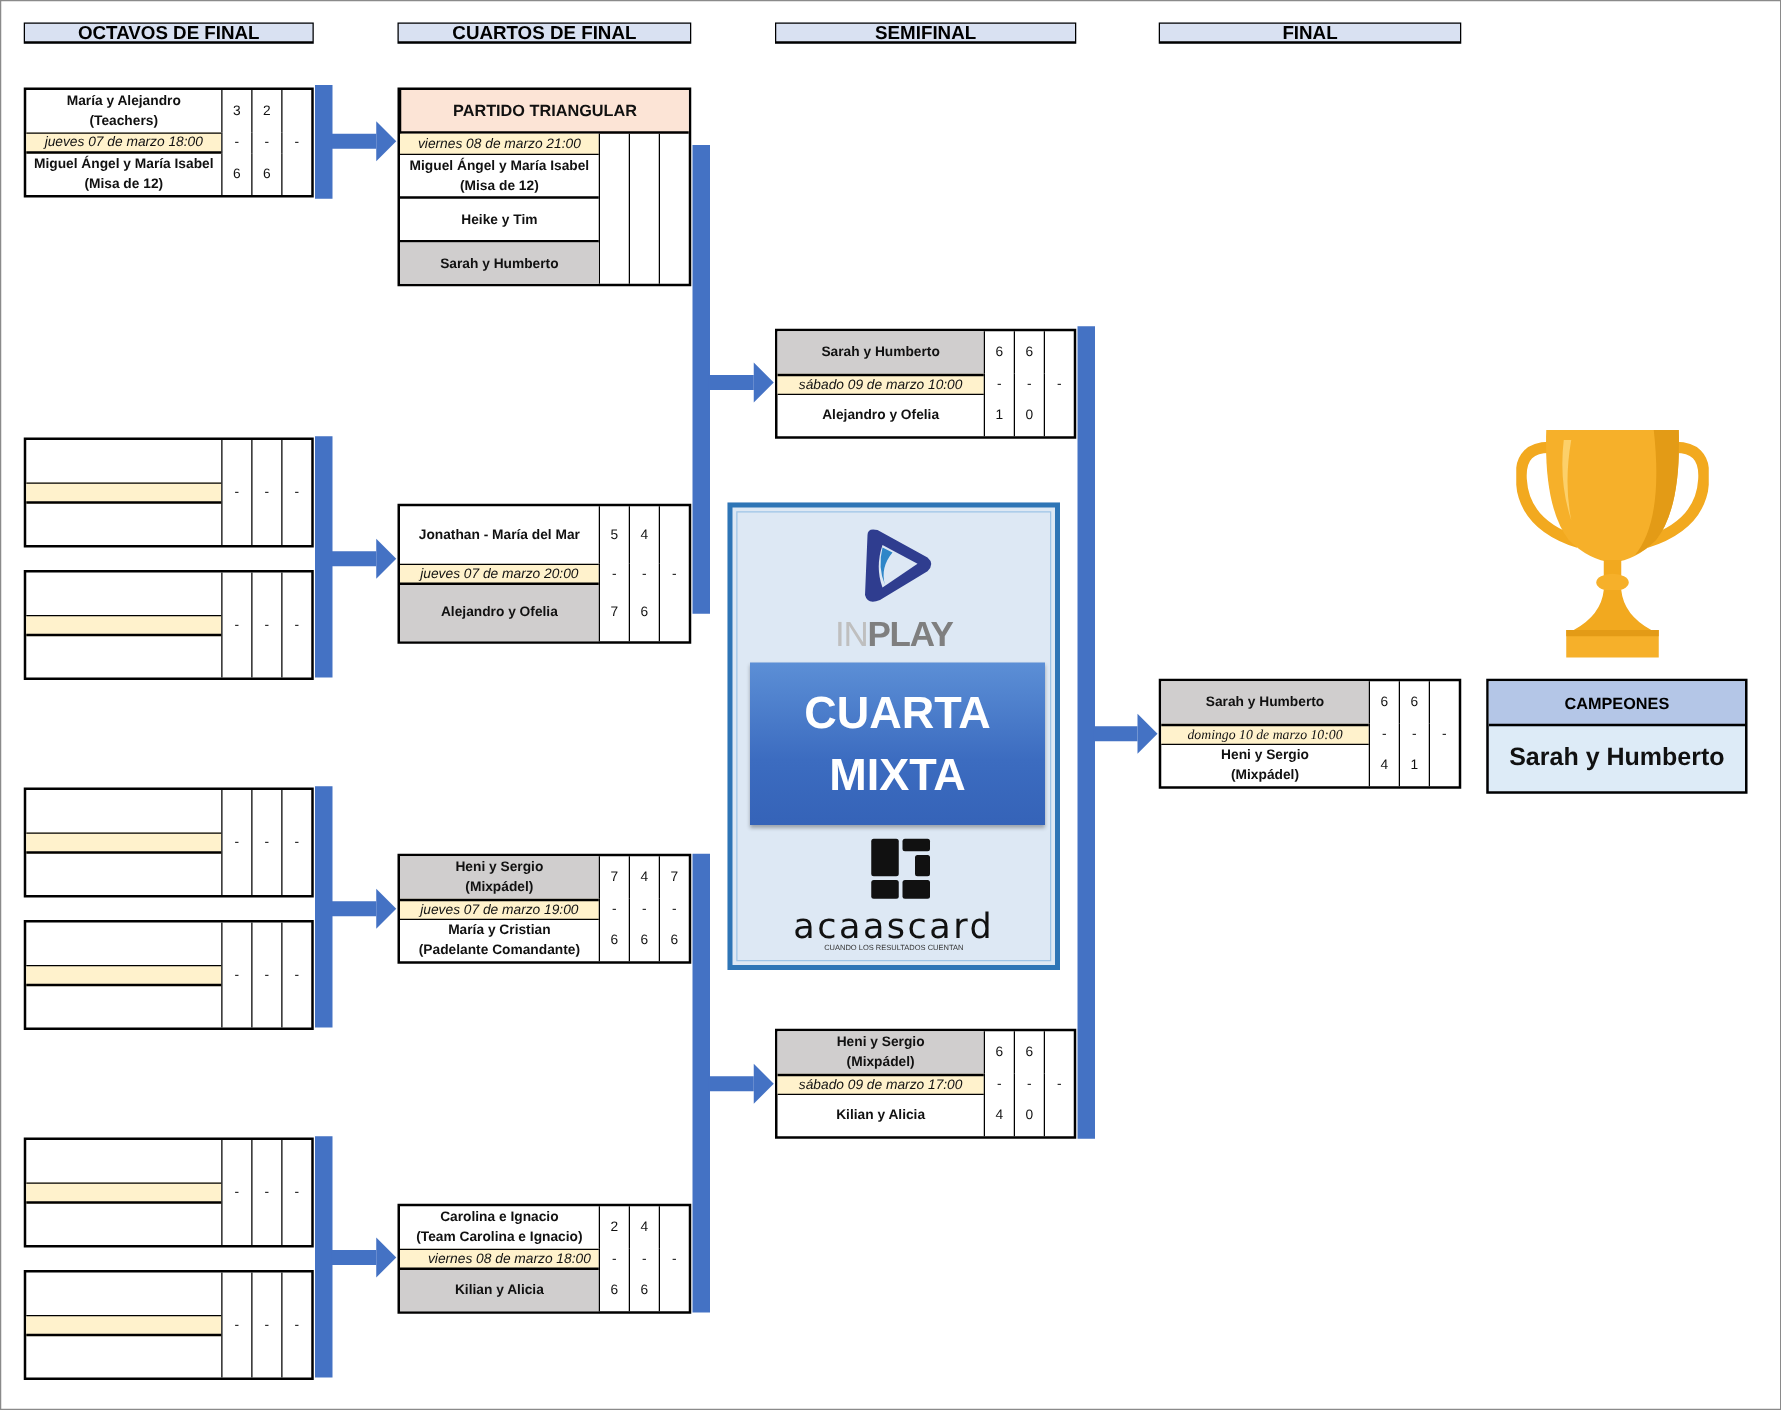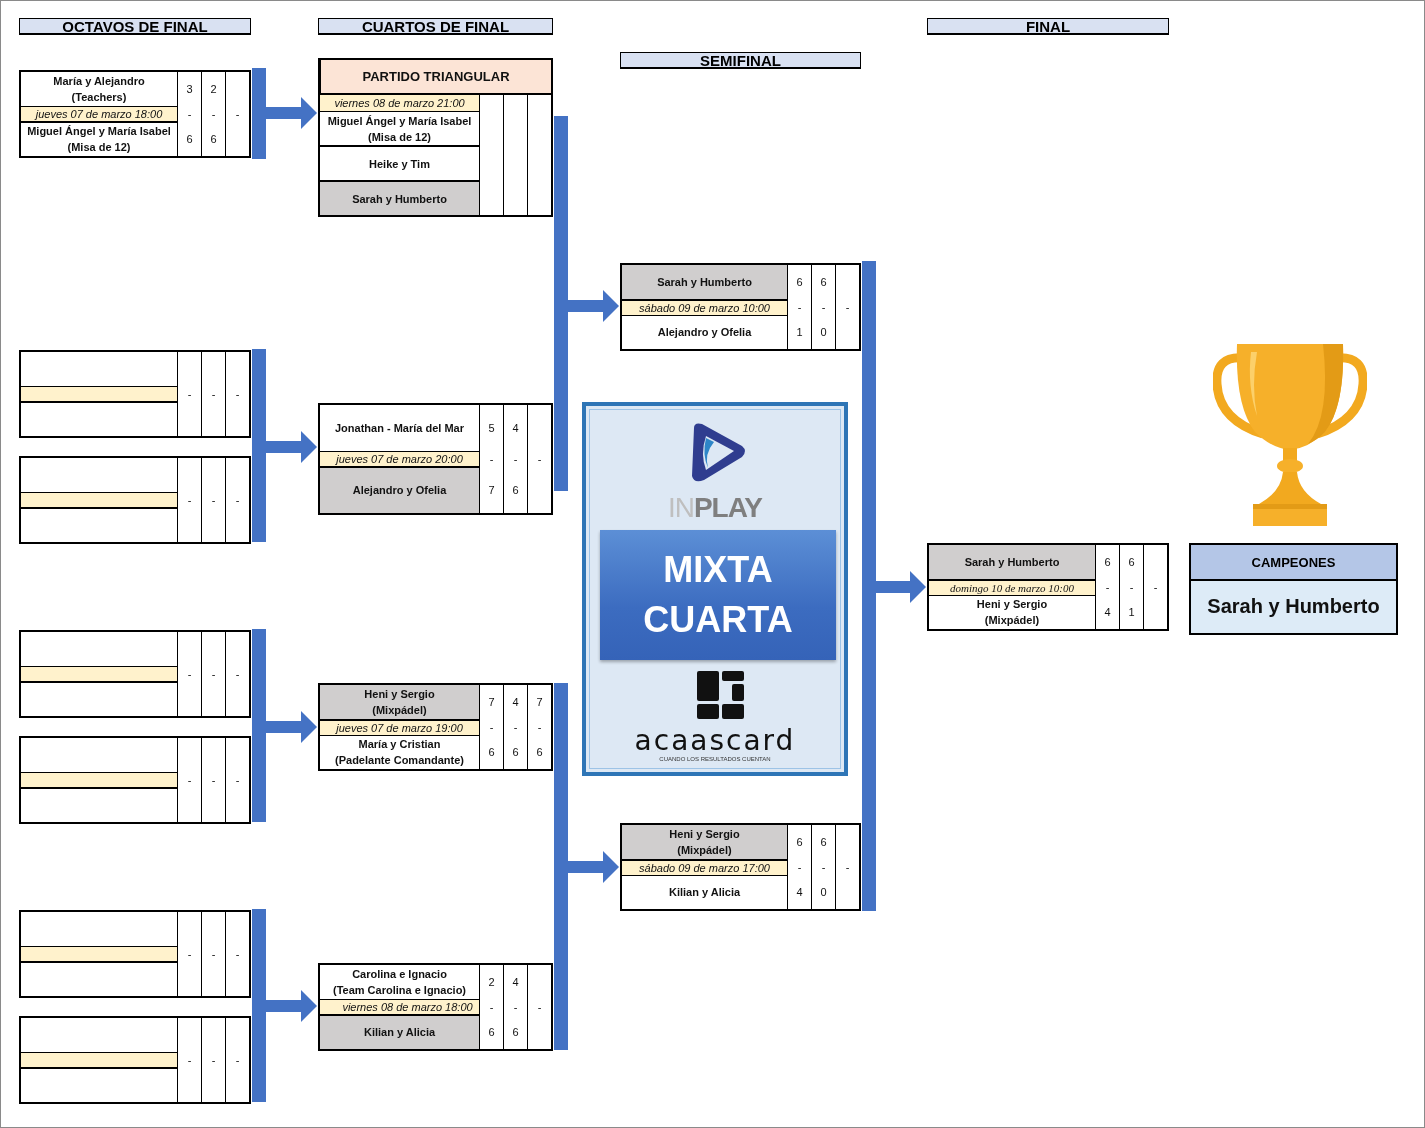--- a/index.html
+++ b/index.html
@@ -64,7 +64,7 @@
 
 <div class="round-header" style="left:18px;width:232px;">OCTAVOS DE FINAL</div>
 <div class="round-header" style="left:317px;width:235px;">CUARTOS DE FINAL</div>
-<div class="round-header" style="left:619px;width:241px;margin-top:34px;">SEMIFINAL</div>
+<div class="round-header" style="left:619px;width:241px;">SEMIFINAL</div>
 <div class="round-header" style="left:926px;width:242px;">FINAL</div>
 
 <div id="octavos-layer">

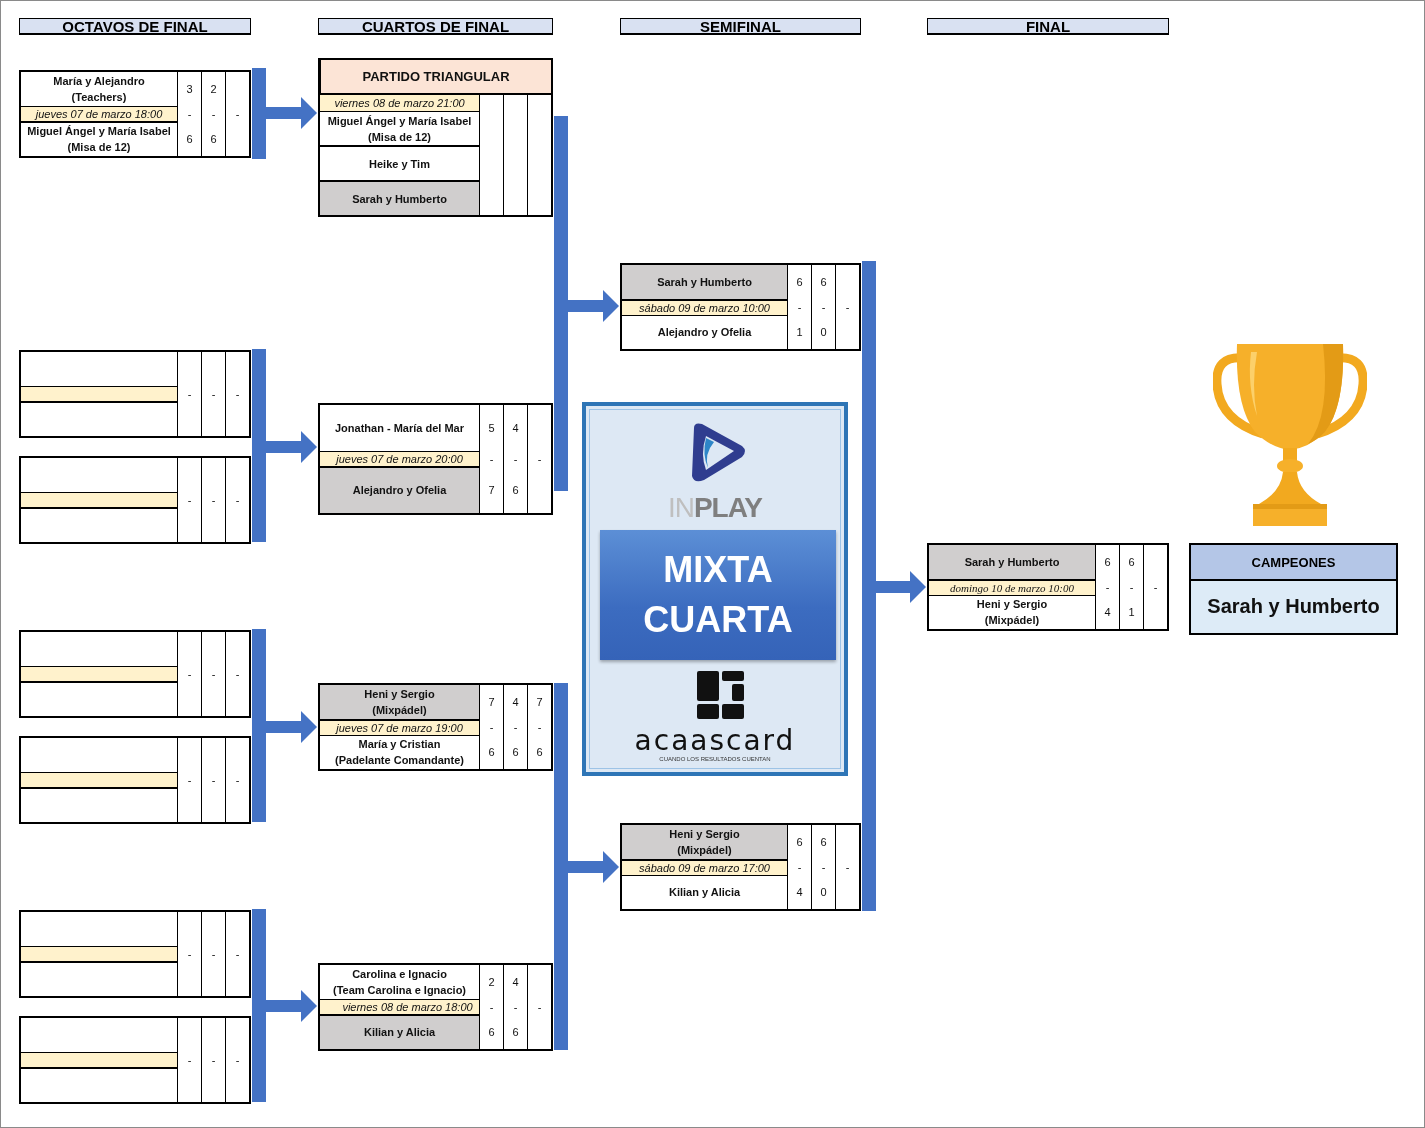--- a/index.html
+++ b/index.html
@@ -134,7 +134,7 @@
     </div>
   </div>
 
-<div class="match" style="left:317px;top:57px;width:235px;height:159px;grid-template-columns:1fr 24px 24px 24px;grid-template-rows:35px 17px 35px 35px 1fr;">
+<div class="match" style="left:317px;top:69px;width:235px;height:159px;grid-template-columns:1fr 24px 24px 24px;grid-template-rows:35px 17px 35px 35px 1fr;">
   <div class="cell tri-header">PARTIDO TRIANGULAR</div>
   <div class="cell date top-thick" style="border-top:none;border-bottom:1px solid #000;">viernes 08 de marzo 21:00</div>
   <div class="cell" style="grid-row:2 / 6;grid-column:2;"></div>

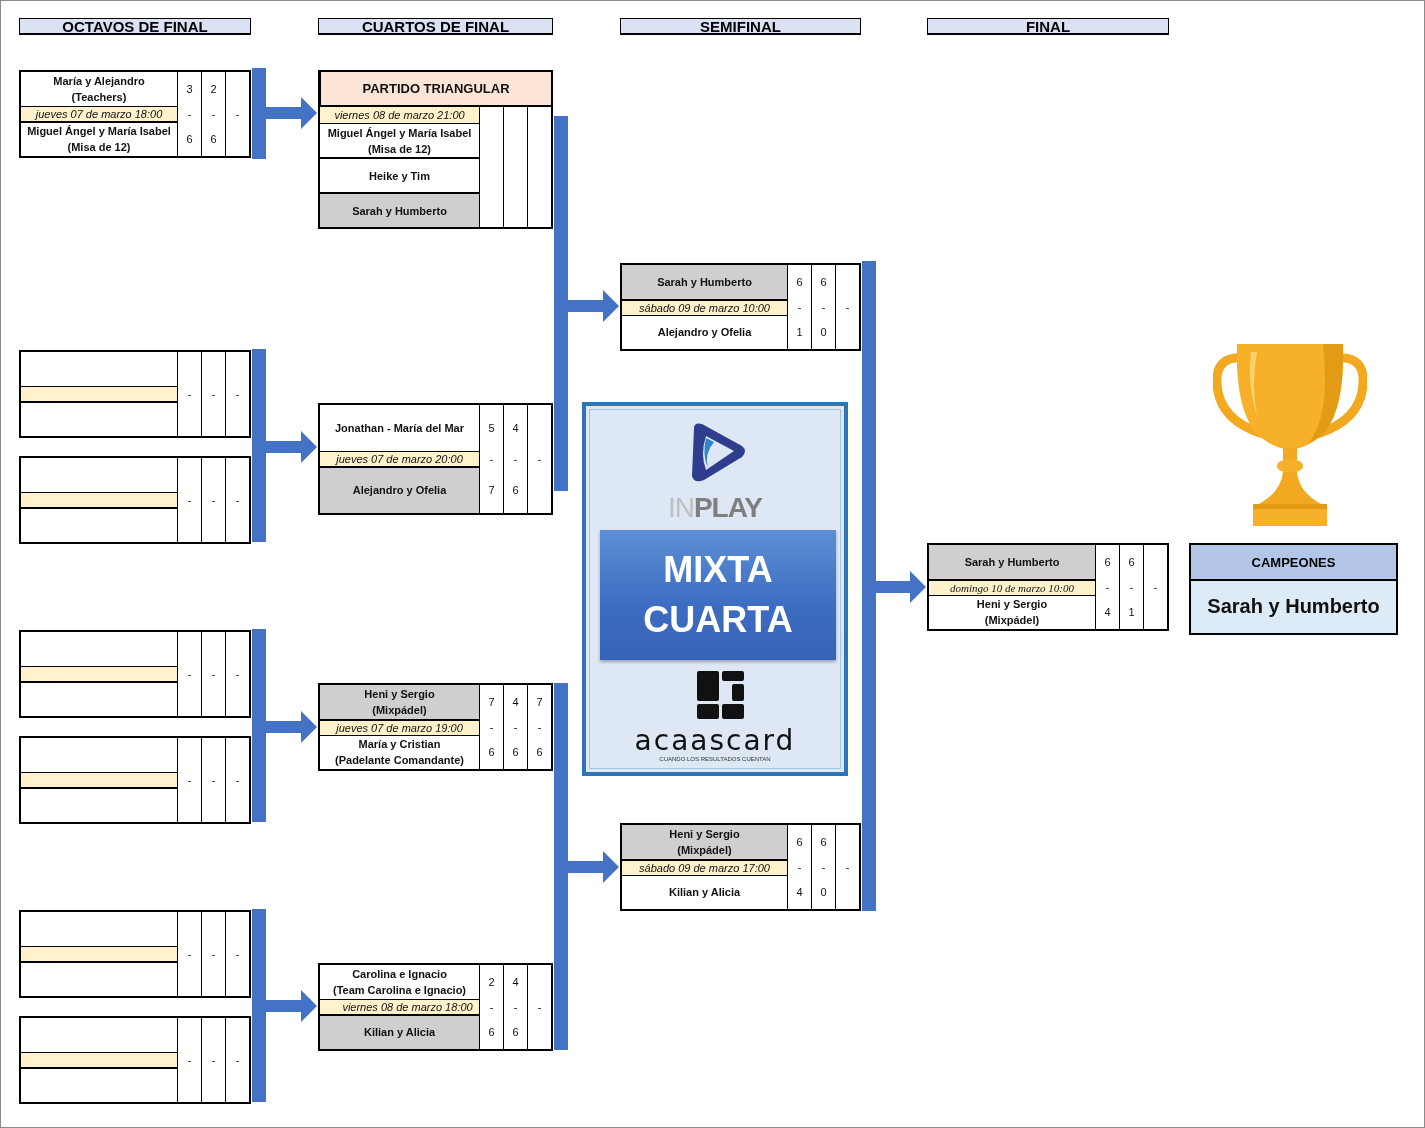--- a/index.html
+++ b/index.html
@@ -269,8 +269,8 @@
   </svg>
   <div class="inplay-text"><span class="in">IN</span><span>PLAY</span></div>
   <div class="banner-title">
+    <div>CUARTA</div>
     <div>MIXTA</div>
-    <div>CUARTA</div>
   </div>
   <svg style="position:absolute;left:110px;top:264px;" width="50" height="50" viewBox="0 0 50 50">
     <rect x="1" y="1" width="22" height="30" rx="2" fill="#111"></rect>

